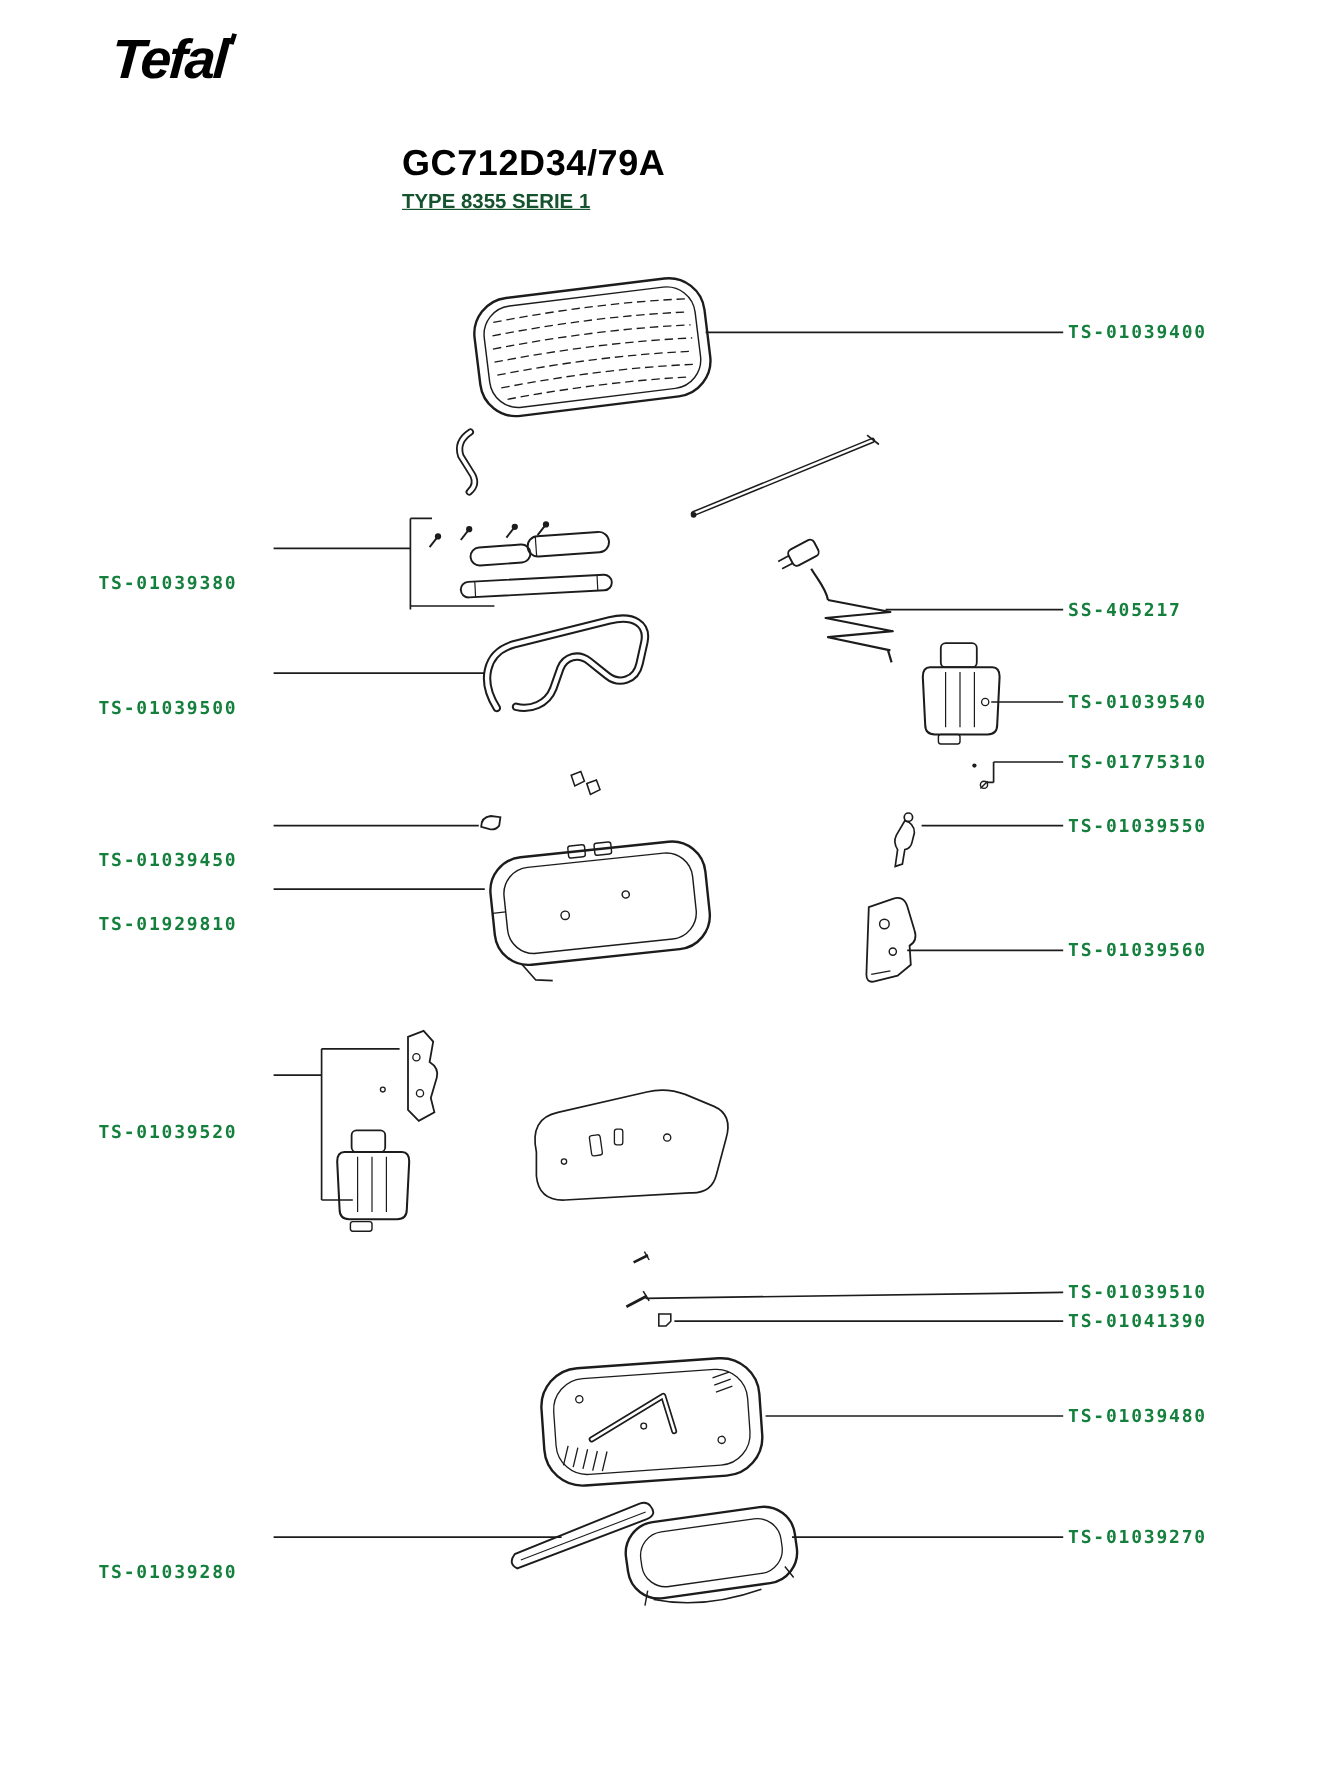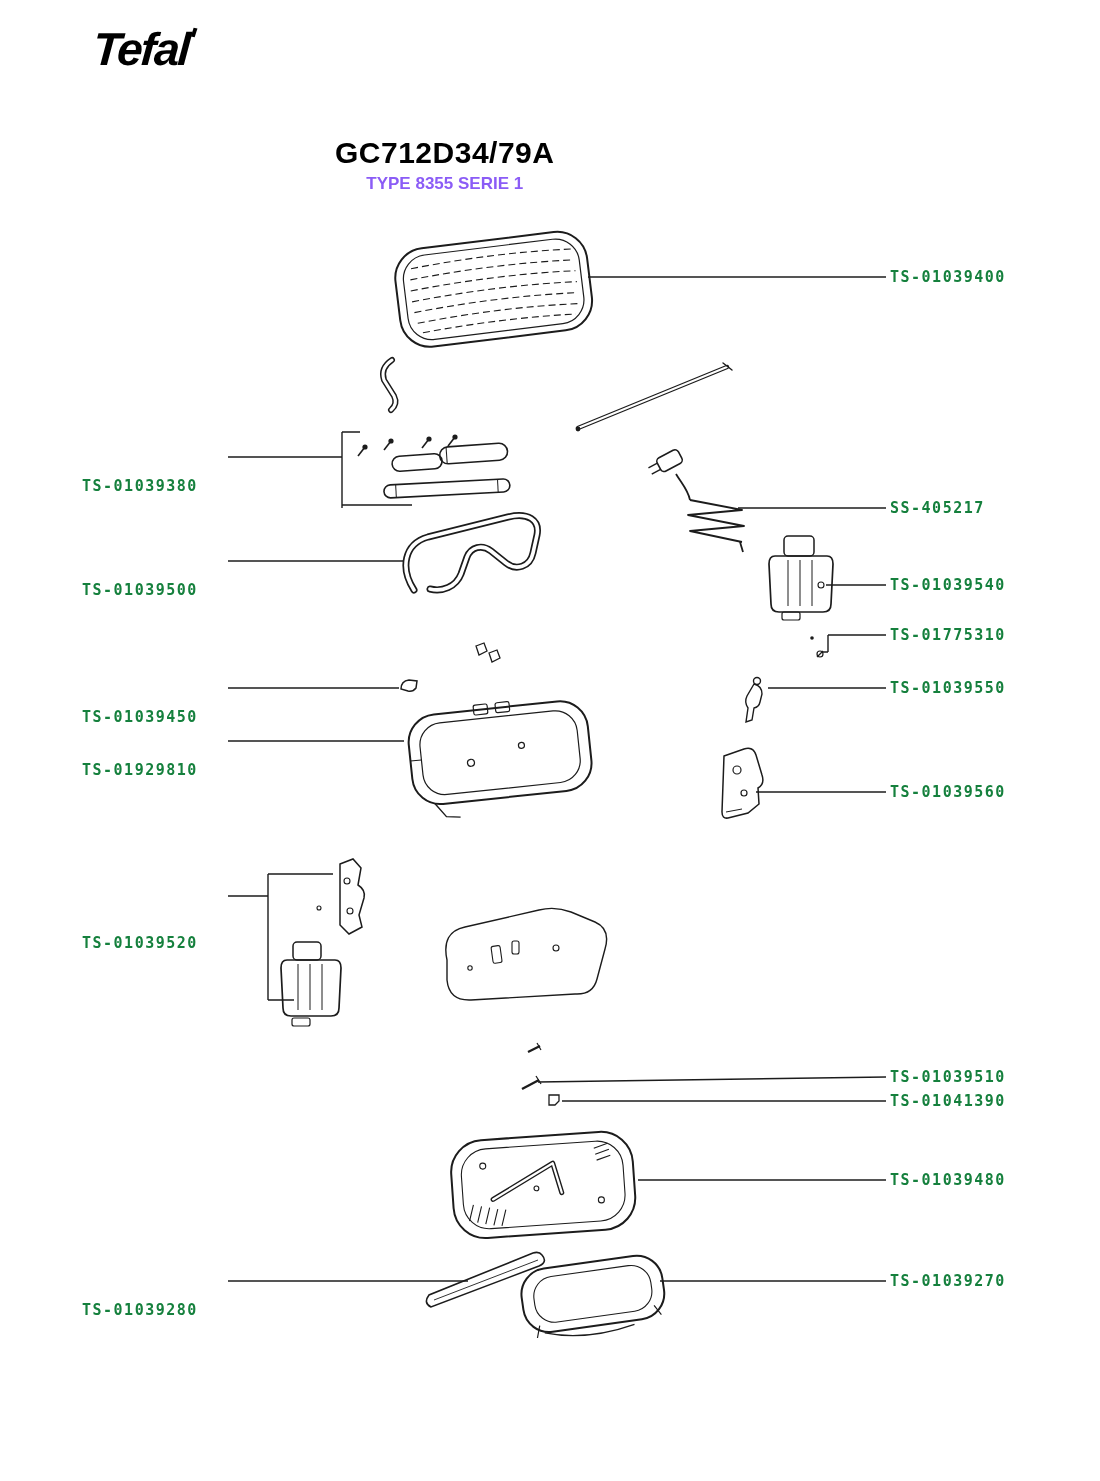--- a/index.html
+++ b/index.html
@@ -31,7 +31,7 @@
     vertical-align:28px;
     transform:rotate(14deg);
   }
-  .title-block{position:absolute; left:335px; top:136px;text-align:center;}
+  .title-block{position:absolute; left:335px; top:120px;}
   .model-title{
     font-size:30px;
     font-weight:bold;

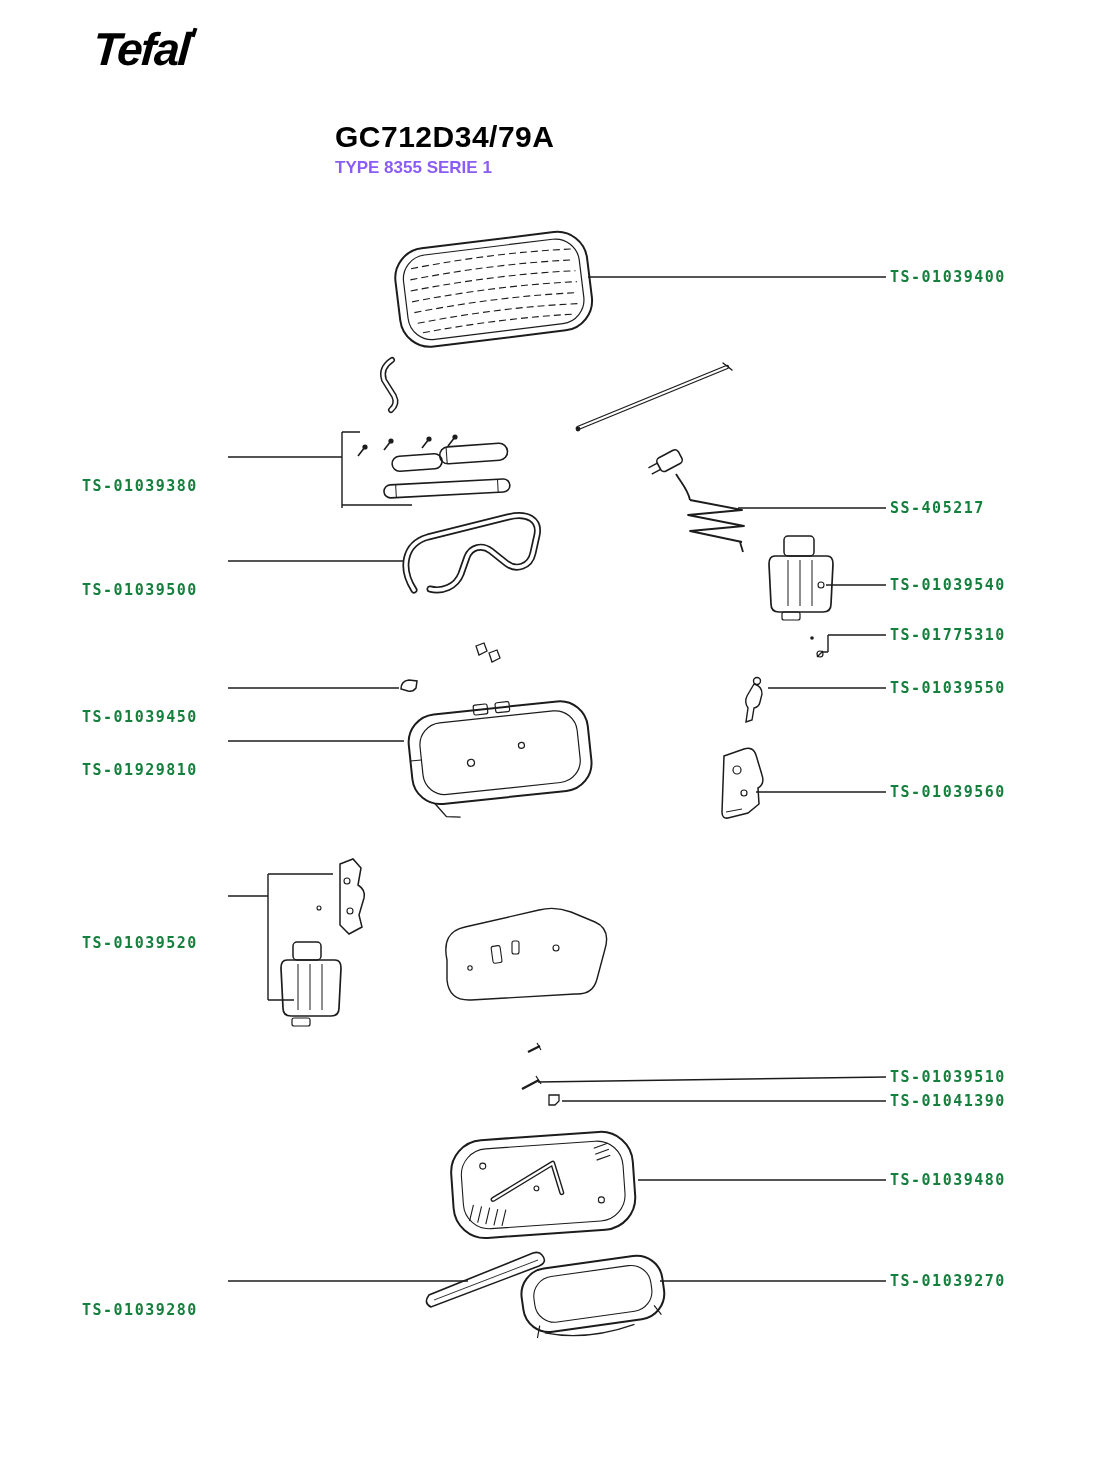--- a/index.html
+++ b/index.html
@@ -42,7 +42,8 @@
     font-size:17px;
     font-weight:bold;
     margin-top:4px;
-    color:#8b5cf6;
+    color:#14532d;
+    text-decoration:underline;
   }
   .lbl{
     position:absolute;

